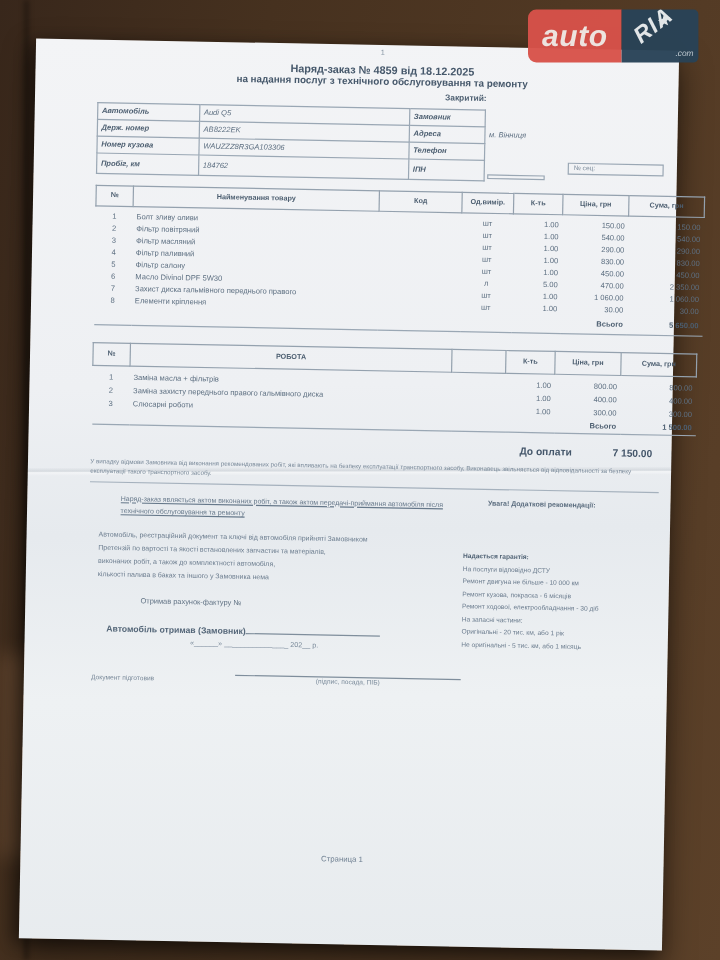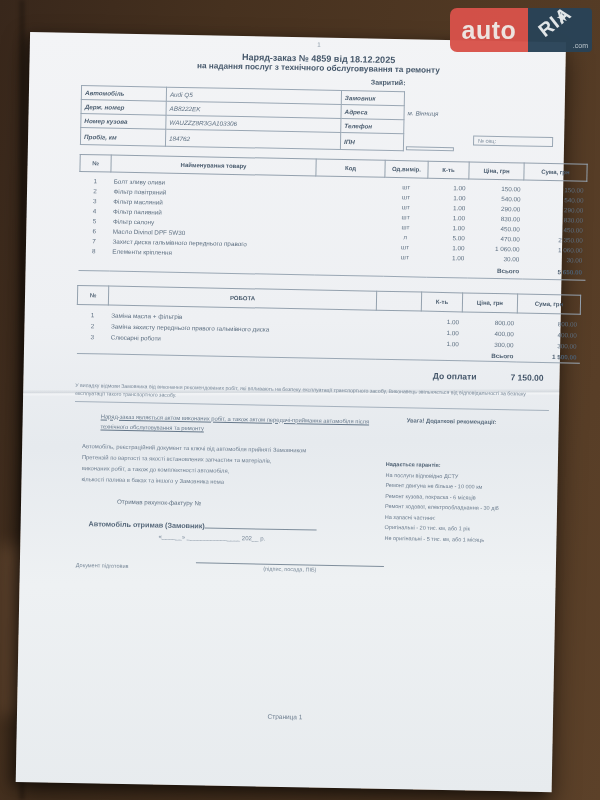--- a/index.html
+++ b/index.html
@@ -12,7 +12,7 @@
   .wood-light{position:absolute;left:0;top:545px;width:46px;height:170px;background:#7e5b3e;opacity:.5;filter:blur(8px);}
 
   
-  .logo{position:absolute;top:8px;right:8px;display:flex;opacity:.96;z-index:5;}
+  .logo{position:absolute;top:8px;right:18px;display:flex;opacity:.96;z-index:5;font-style:italic;}
   .logo-auto{width:78px;height:44px;background:#d8524a;border-radius:7px 0 0 7px;
     display:flex;align-items:center;justify-content:center;color:#f4ebe7;
     font-weight:bold;font-size:25px;letter-spacing:.5px;}

